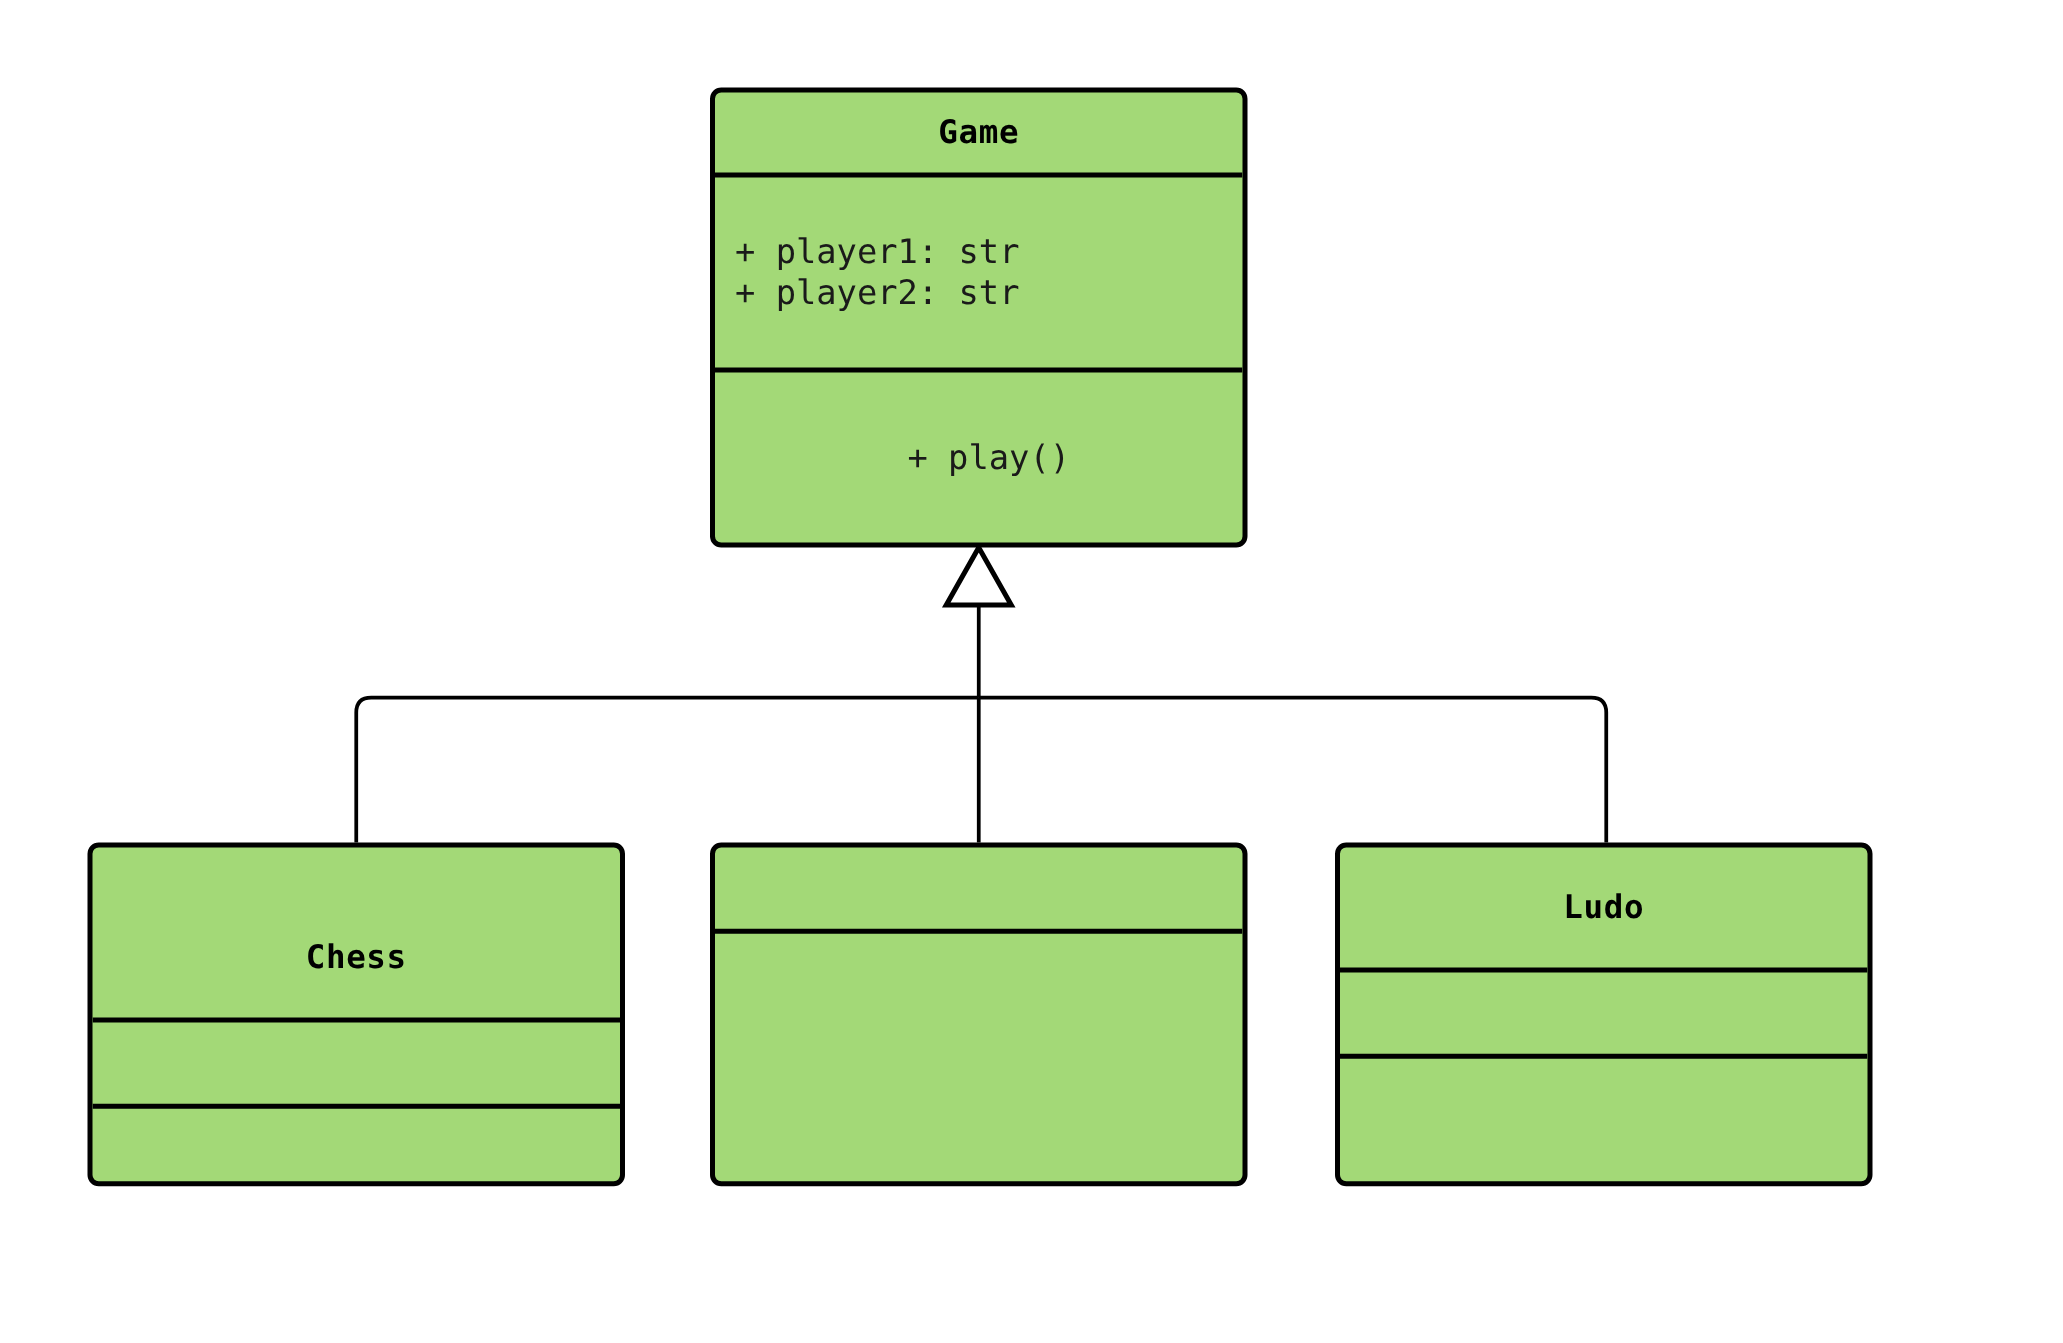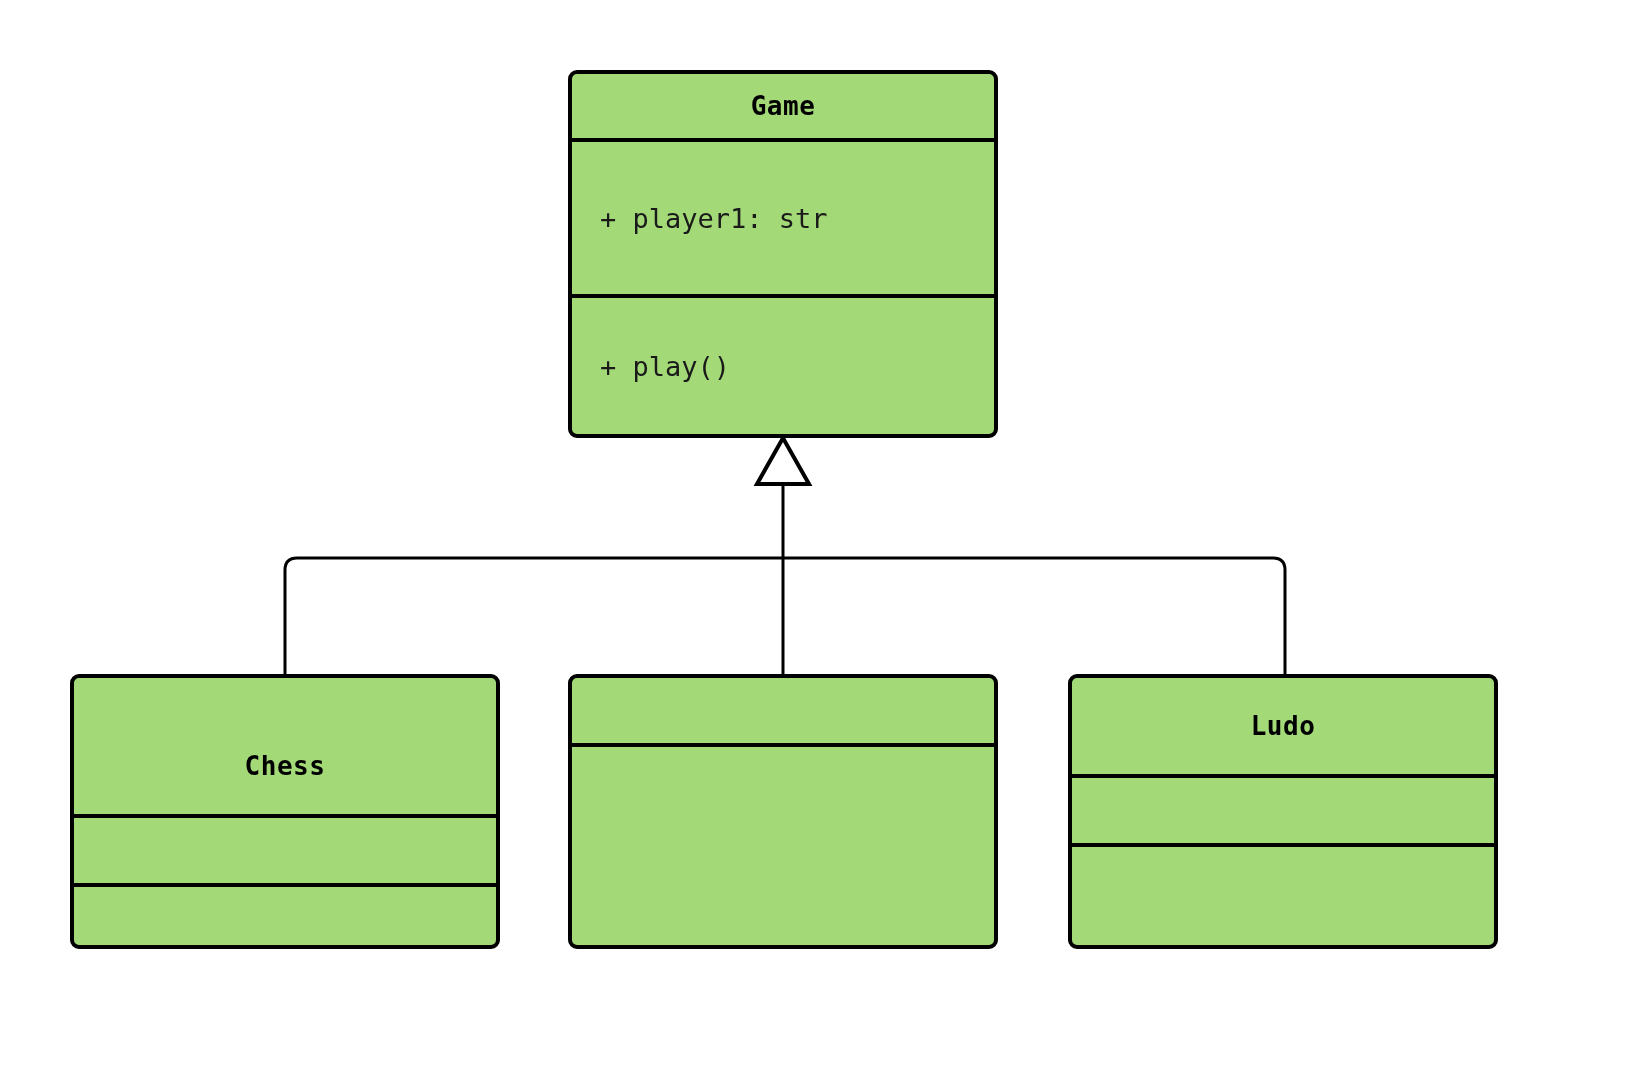--- a/index.html
+++ b/index.html
@@ -58,7 +58,7 @@
     display: flex;
     flex-direction: column;
     justify-content: center;
-    padding-left: 28px;
+    padding-left: 16px;
     font-family: "DejaVu Sans Mono", monospace;
     font-size: 27px;
     line-height: 33px;

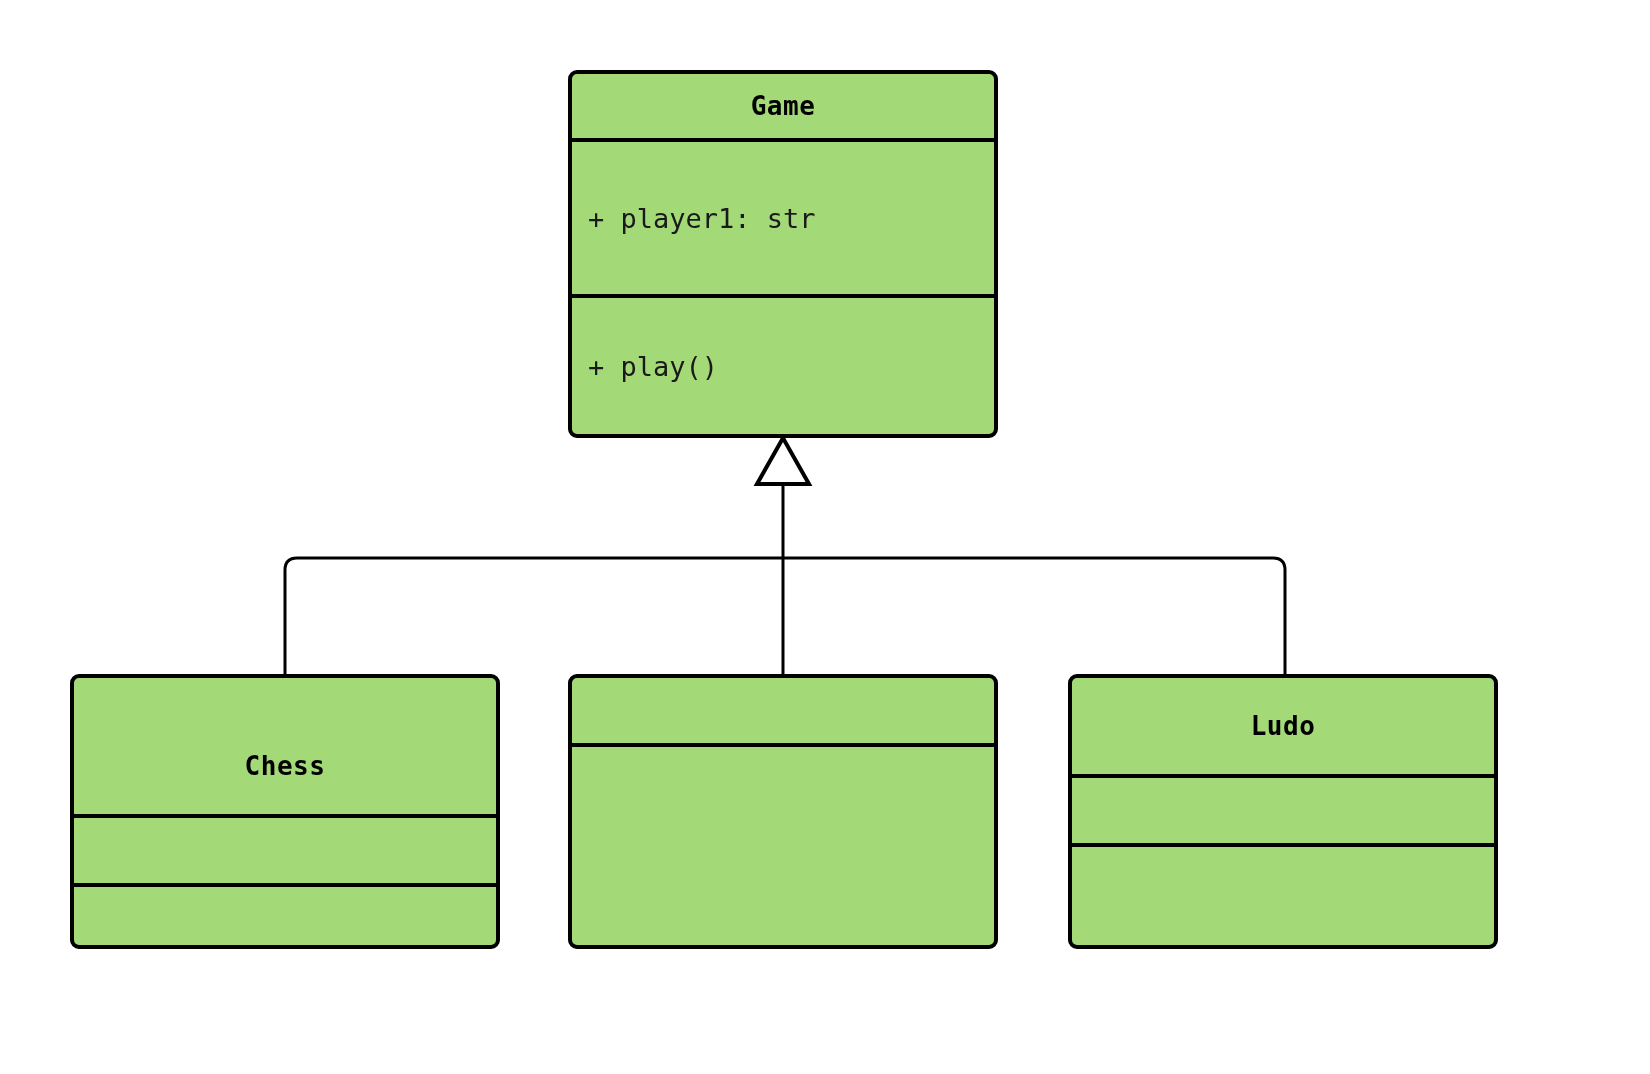--- a/index.html
+++ b/index.html
@@ -96,6 +96,7 @@
     </div>
     <div class="compartment divided member-list" style="height:156px;">
       <div class="member-row">+ player1: str</div>
+      <div class="member-row">+ player2: str</div>
     </div>
     <div class="compartment member-list" style="flex:1 1 auto;">
       <div class="member-row">+ play()</div>

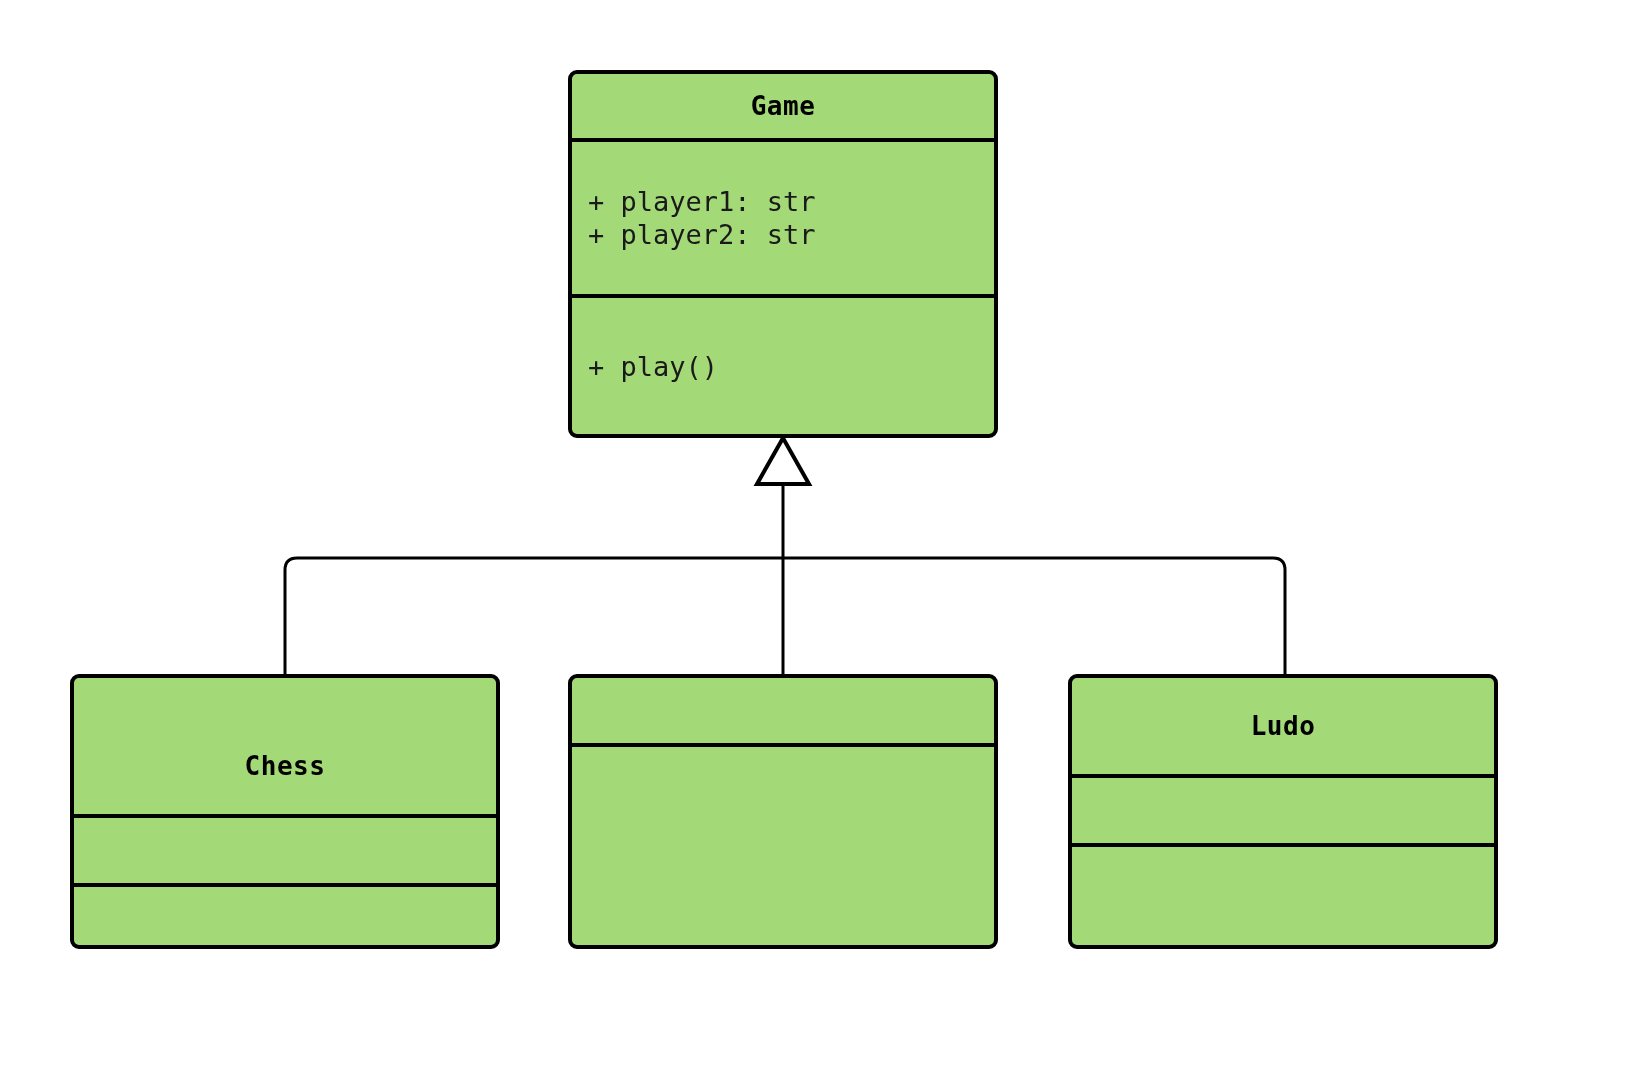--- a/index.html
+++ b/index.html
@@ -98,7 +98,7 @@
       <div class="member-row">+ player1: str</div>
       <div class="member-row">+ player2: str</div>
     </div>
-    <div class="compartment member-list" style="flex:1 1 auto;">
+    <div class="compartment member-list" style="flex:1 1 auto;align-items:center;">
       <div class="member-row">+ play()</div>
     </div>
   </div>

